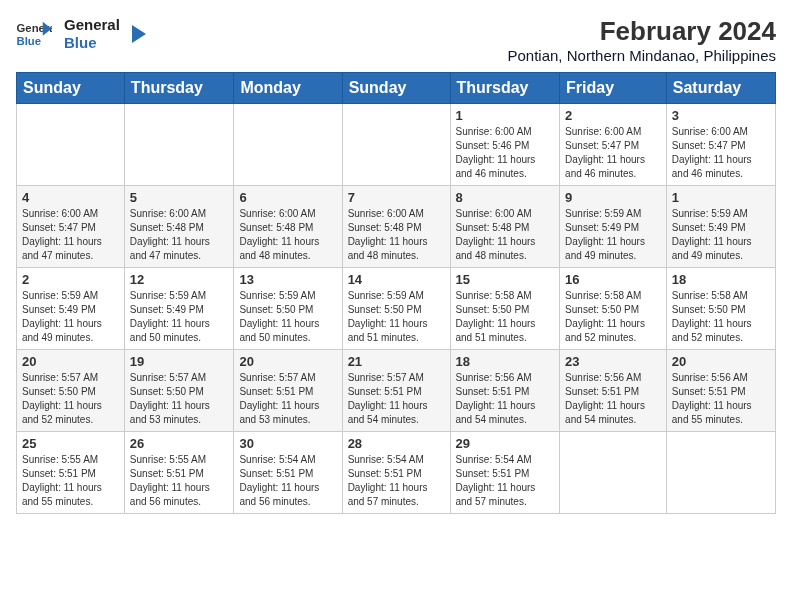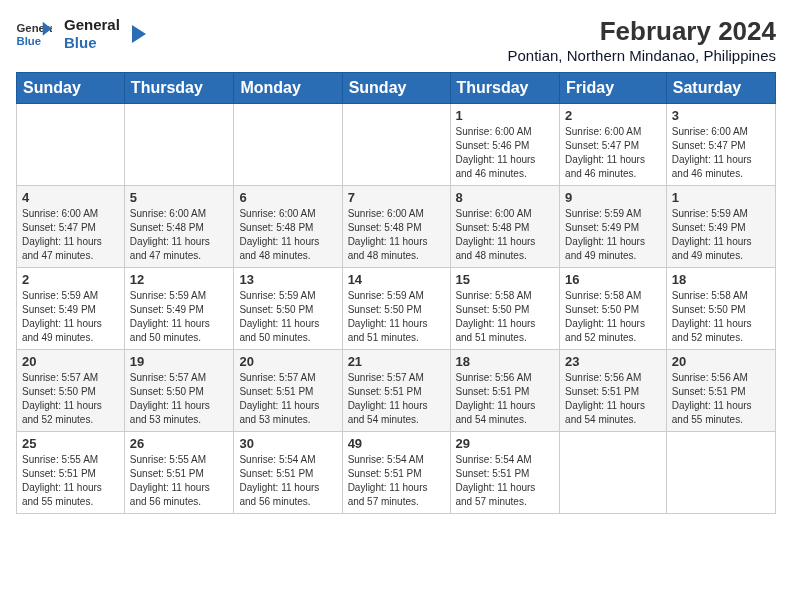--- a/index.html
+++ b/index.html
@@ -318,7 +318,7 @@
 and 56 minutes.</div>
         </td>
         <td>
-          <span class="day-num">49</span>
+          <span class="day-num">28</span>
           <div class="day-info" style="white-space: pre-line;">Sunrise: 5:54 AM
 Sunset: 5:51 PM
 Daylight: 11 hours

